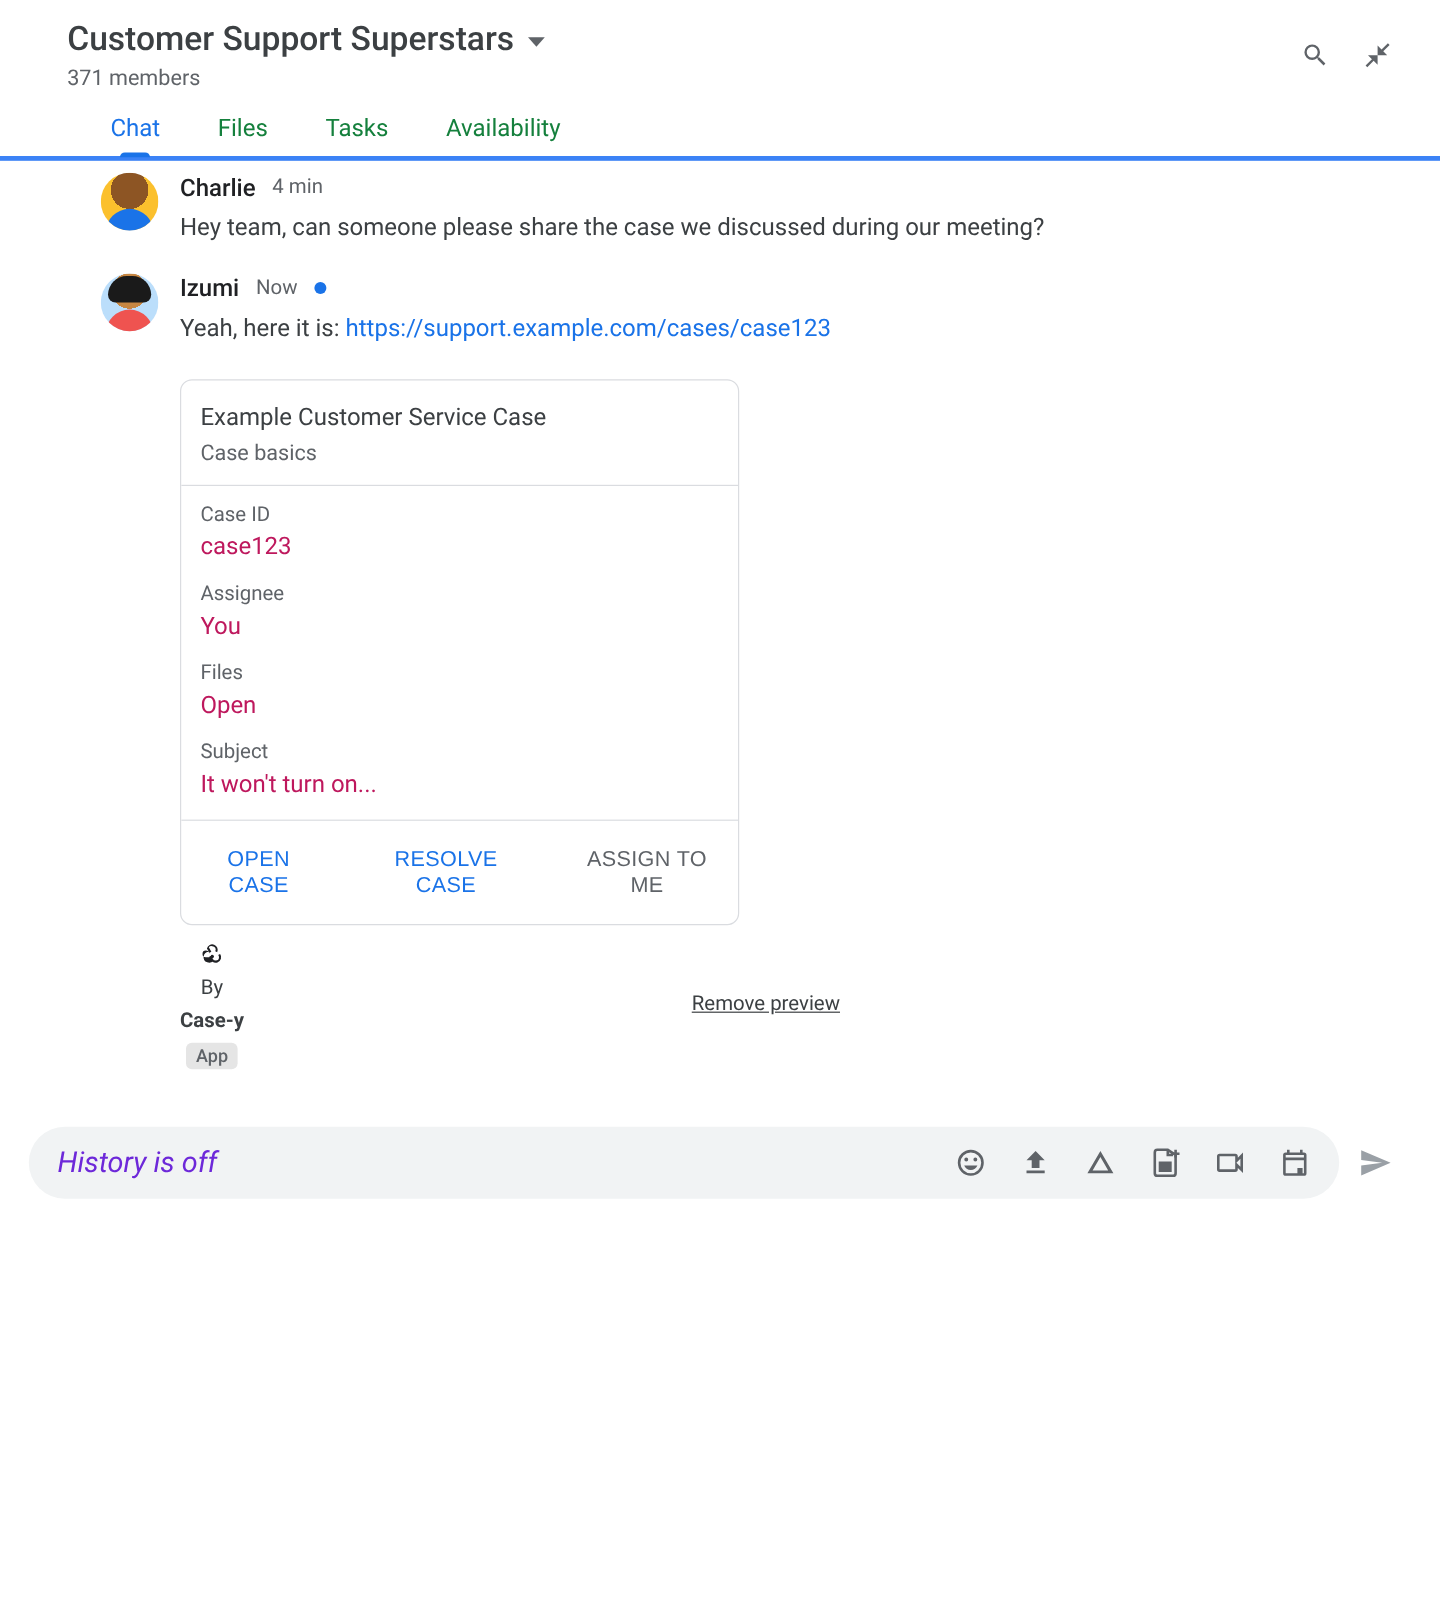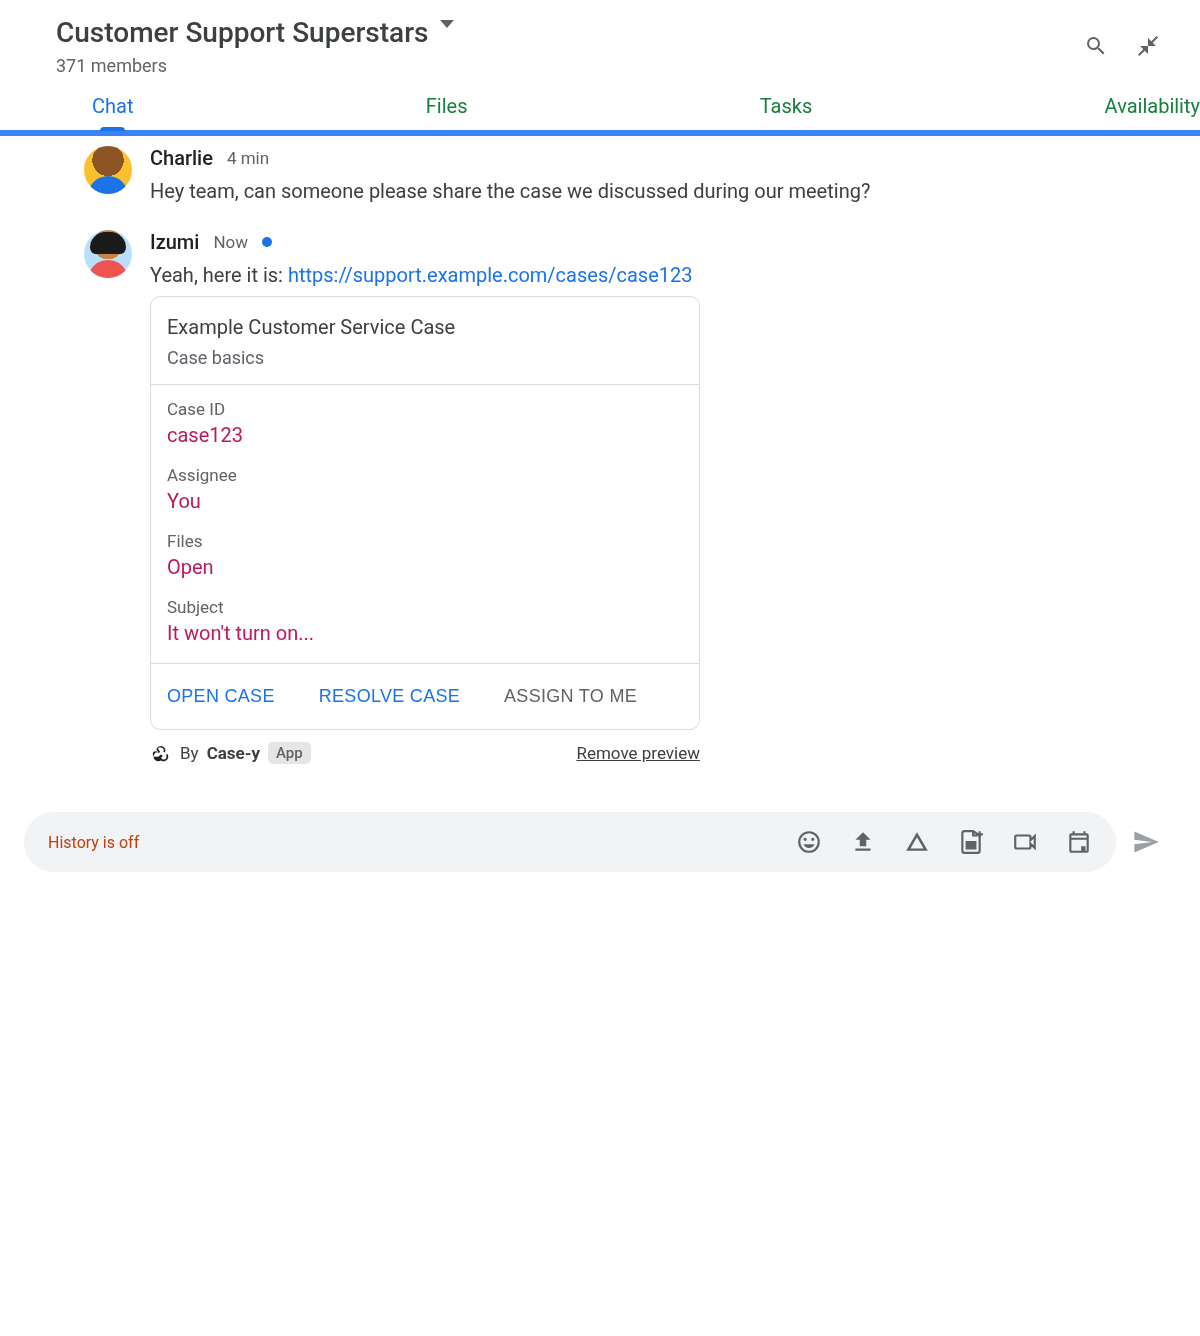--- a/index.html
+++ b/index.html
@@ -16,7 +16,7 @@
     justify-content: space-between;
   }
   .header-left { display: flex; flex-direction: column; }
-  .title-row { display: flex; gap: 12px; }
+  .title-row { display: flex; align-items: center; gap: 12px; }
   .space-title { font-size: 28px; font-weight: 500; color: #3c4043; letter-spacing: 0; }
   .dropdown-icon { width: 0; height: 0; border-left: 7px solid transparent; border-right: 7px solid transparent; border-top: 8px solid #5f6368; margin-top: 4px; }
   .member-count { font-size: 18px; color: #5f6368; margin-top: 6px; }

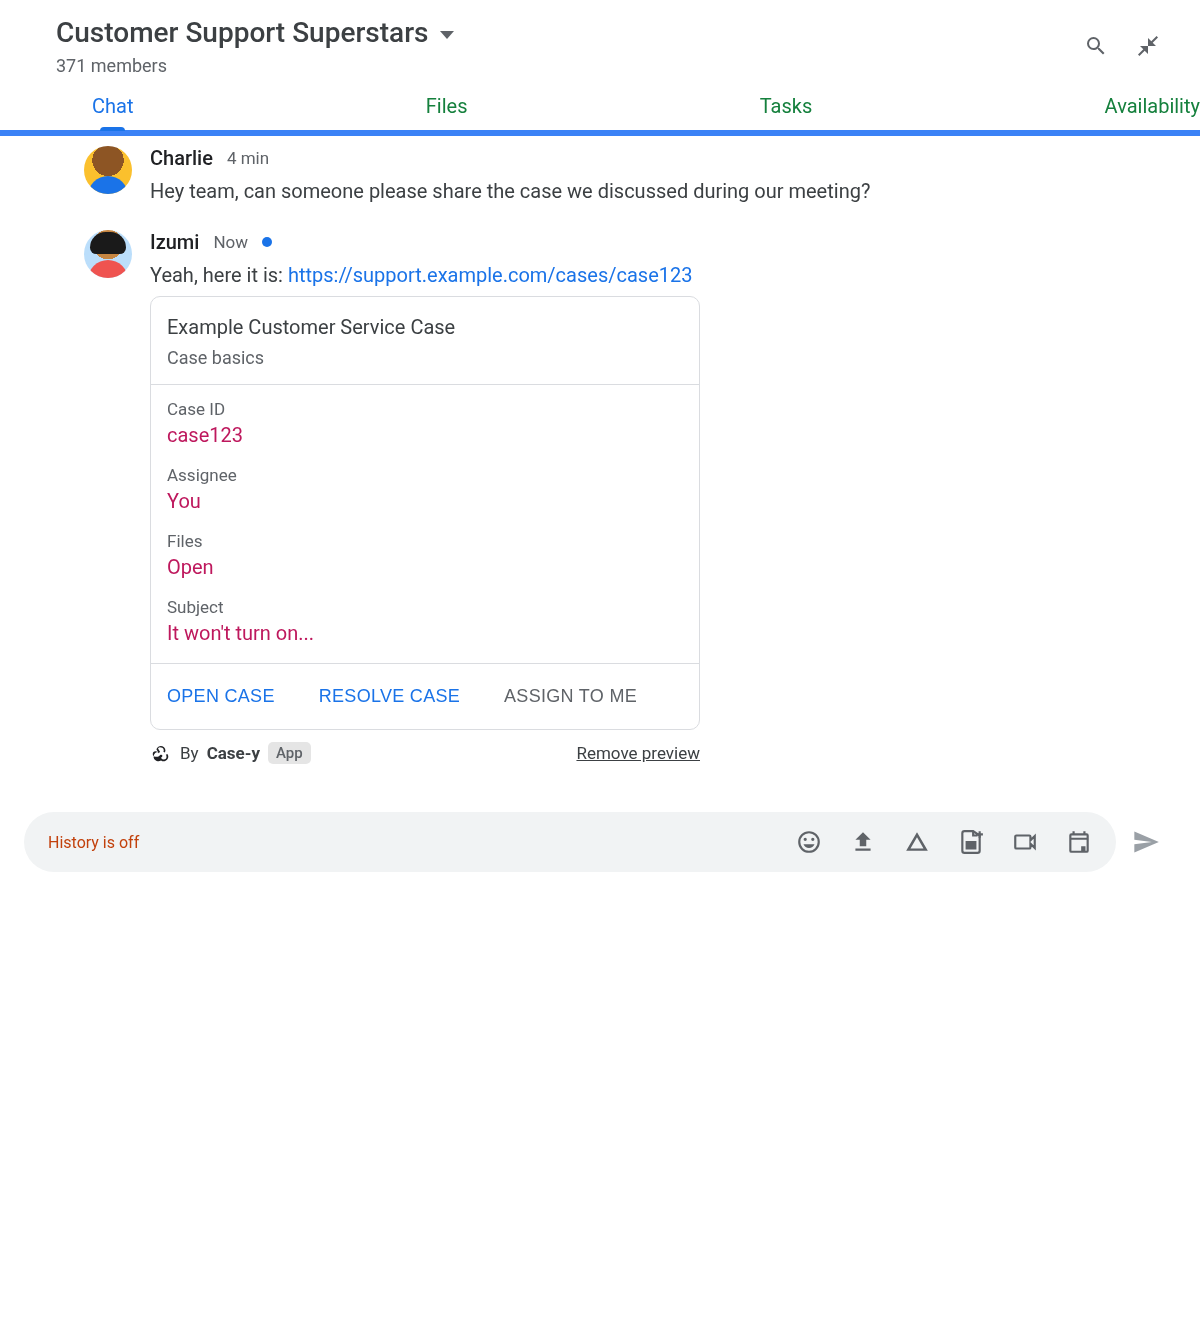--- a/index.html
+++ b/index.html
@@ -22,7 +22,7 @@
   .member-count { font-size: 18px; color: #5f6368; margin-top: 6px; }
   .header-actions { display: flex; gap: 28px; padding-right: 40px; padding-top: 18px; align-items: center; }
   .header-icon { width: 24px; height: 24px; fill: #5f6368; cursor: pointer; }
-  .tabs { display: flex; gap: 48px; padding: 18px 0 0 92px; border-bottom: 6px solid #3b82f6; justify-content: space-between; }
+  .tabs { display: flex; gap: 48px; padding: 18px 0 0 92px; border-bottom: 4px solid #3b82f6; }
   .tab { font-size: 20px; color: #15803d; padding-bottom: 12px; cursor: pointer; position: relative; }
   .tab.active { color: #1a73e8; }
   .tab.active::after { content: ""; position: absolute; left: 8px; right: 8px; bottom: -1px; height: 4px; background: #1a73e8; border-radius: 4px 4px 0 0; }

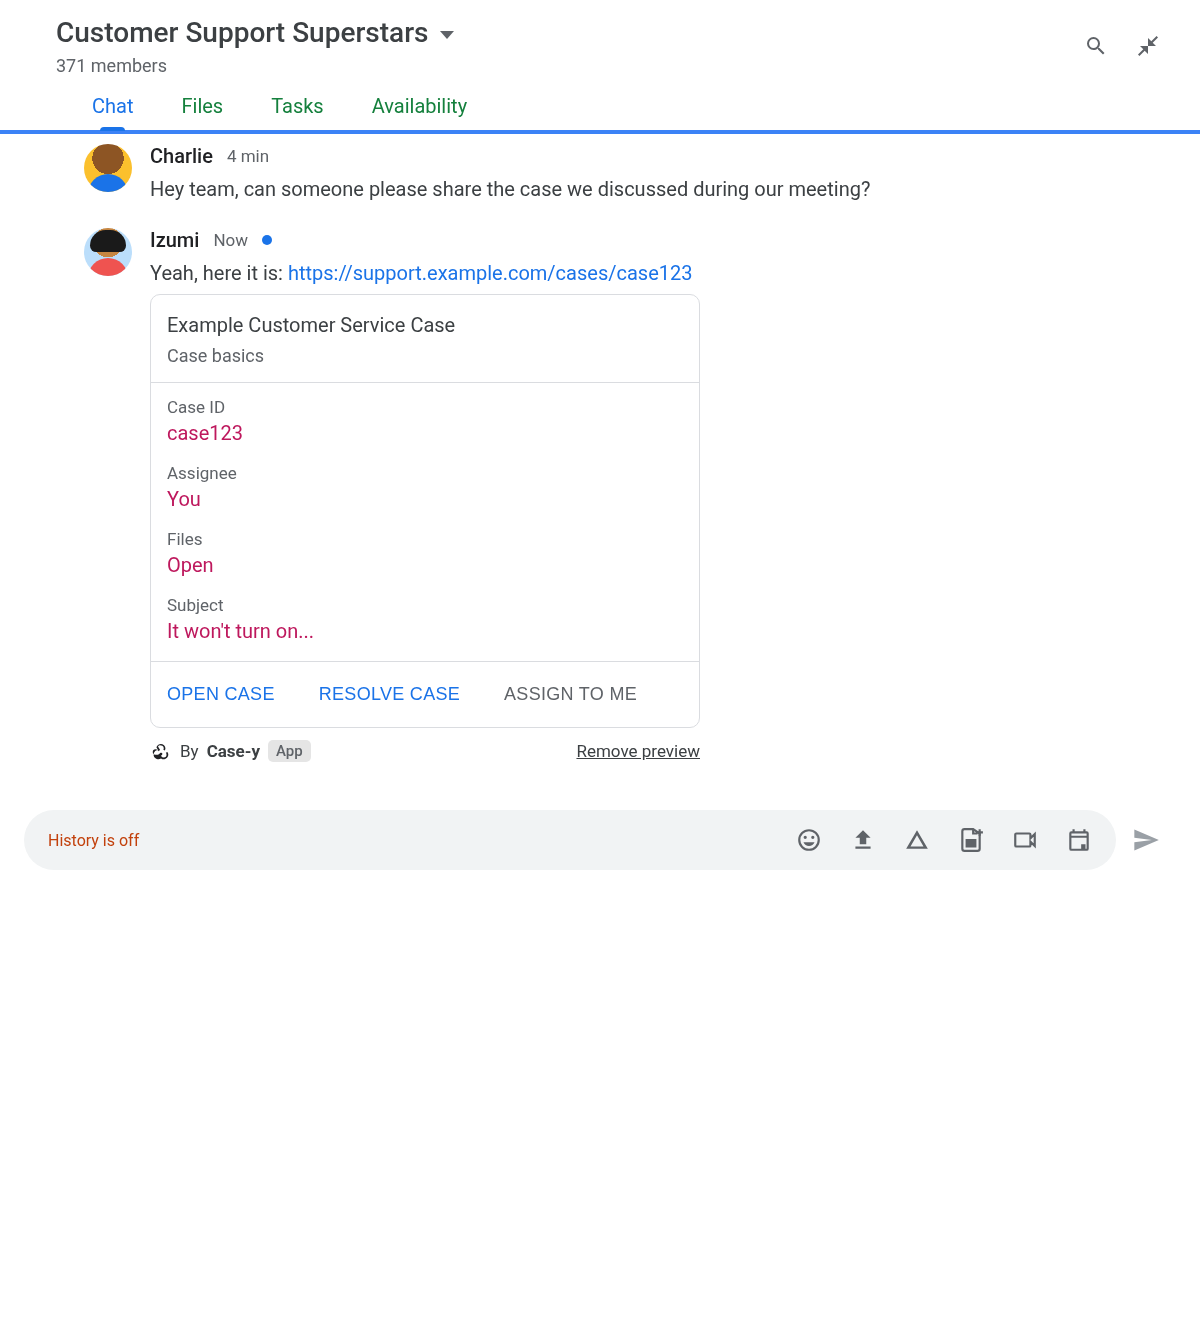--- a/index.html
+++ b/index.html
@@ -37,7 +37,7 @@
   .msg-text { font-size: 20px; color: #3c4043; line-height: 1.5; margin-top: 6px; padding-right: 100px; }
   .msg-text a { color: #1a73e8; text-decoration: none; }
   .card {
-    border: 1px solid #dadce0; border-radius: 10px; margin-top: 6px; width: 550px; overflow: hidden;
+    border: 1px solid #dadce0; border-radius: 10px; margin-top: 28px; width: 466px; overflow: hidden;
   }
   .card-header { padding: 18px 16px 16px; border-bottom: 1px solid #dadce0; }
   .card-title { font-size: 20px; color: #3c4043; }

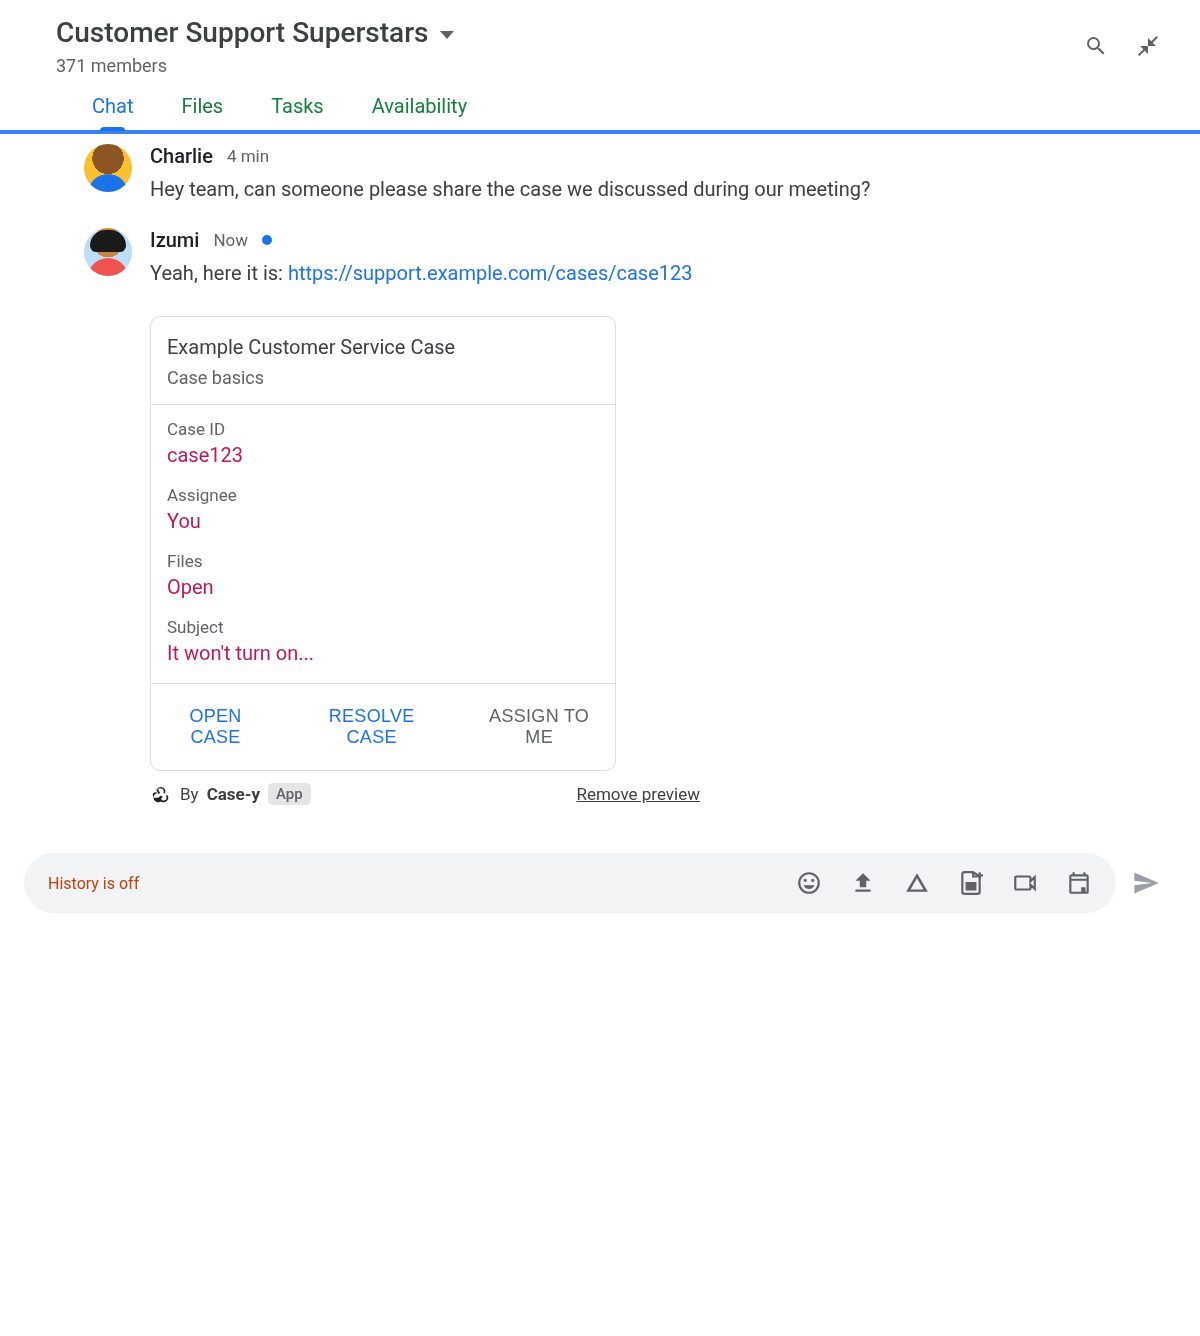--- a/index.html
+++ b/index.html
@@ -49,7 +49,7 @@
   .card-action-btn { font-size: 18px; font-weight: 500; color: #1a73e8; background: none; border: none; cursor: pointer; letter-spacing: 0.3px; }
   .card-action-btn.disabled { color: #5f6368; cursor: default; }
   .preview-footer { display: flex; justify-content: space-between; align-items: center; width: 550px; margin-top: 12px; }
-  .preview-by { display: flex; align-items: center; gap: 8px; font-size: 17px; color: #3c4043; }
+  .preview-by { display: flex; align-items: center; gap: 8px; font-size: 17px; color: #3c4043; flex-direction: column; }
   .preview-by .bot-name { font-weight: 700; }
   .app-badge { background: #e5e5e5; color: #5f6368; font-size: 15px; padding: 2px 8px; border-radius: 5px; font-weight: 500; }
   .remove-link { font-size: 17px; color: #3c4043; text-decoration: underline; cursor: pointer; }

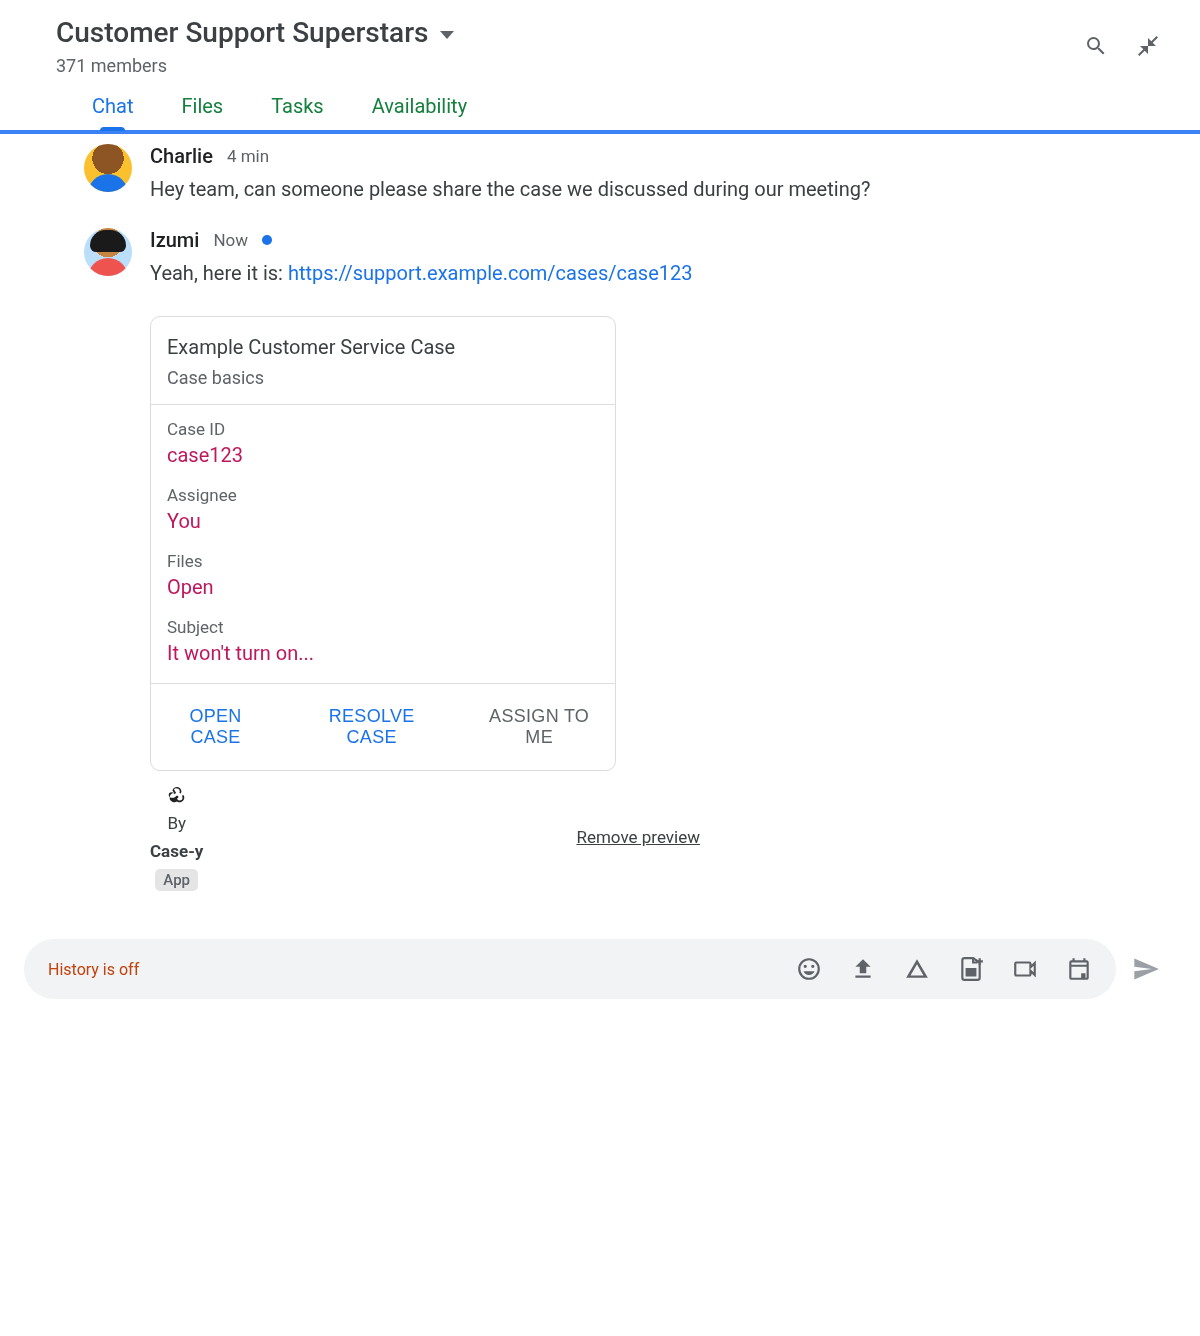--- a/index.html
+++ b/index.html
@@ -58,7 +58,7 @@
     flex: 1; height: 60px; background: #f1f3f4; border-radius: 30px; display: flex; align-items: center;
     padding: 0 24px; justify-content: space-between;
   }
-  .composer-placeholder { font-size: 16px; color: #c2410c; }
+  .composer-placeholder { font-size: 24px; color: #6d28d9; font-style: italic; }
   .composer-actions { display: flex; gap: 28px; align-items: center; }
   .comp-icon { width: 26px; height: 26px; fill: #5f6368; cursor: pointer; }
   .send-icon { width: 28px; height: 28px; fill: #9aa0a6; cursor: pointer; }

